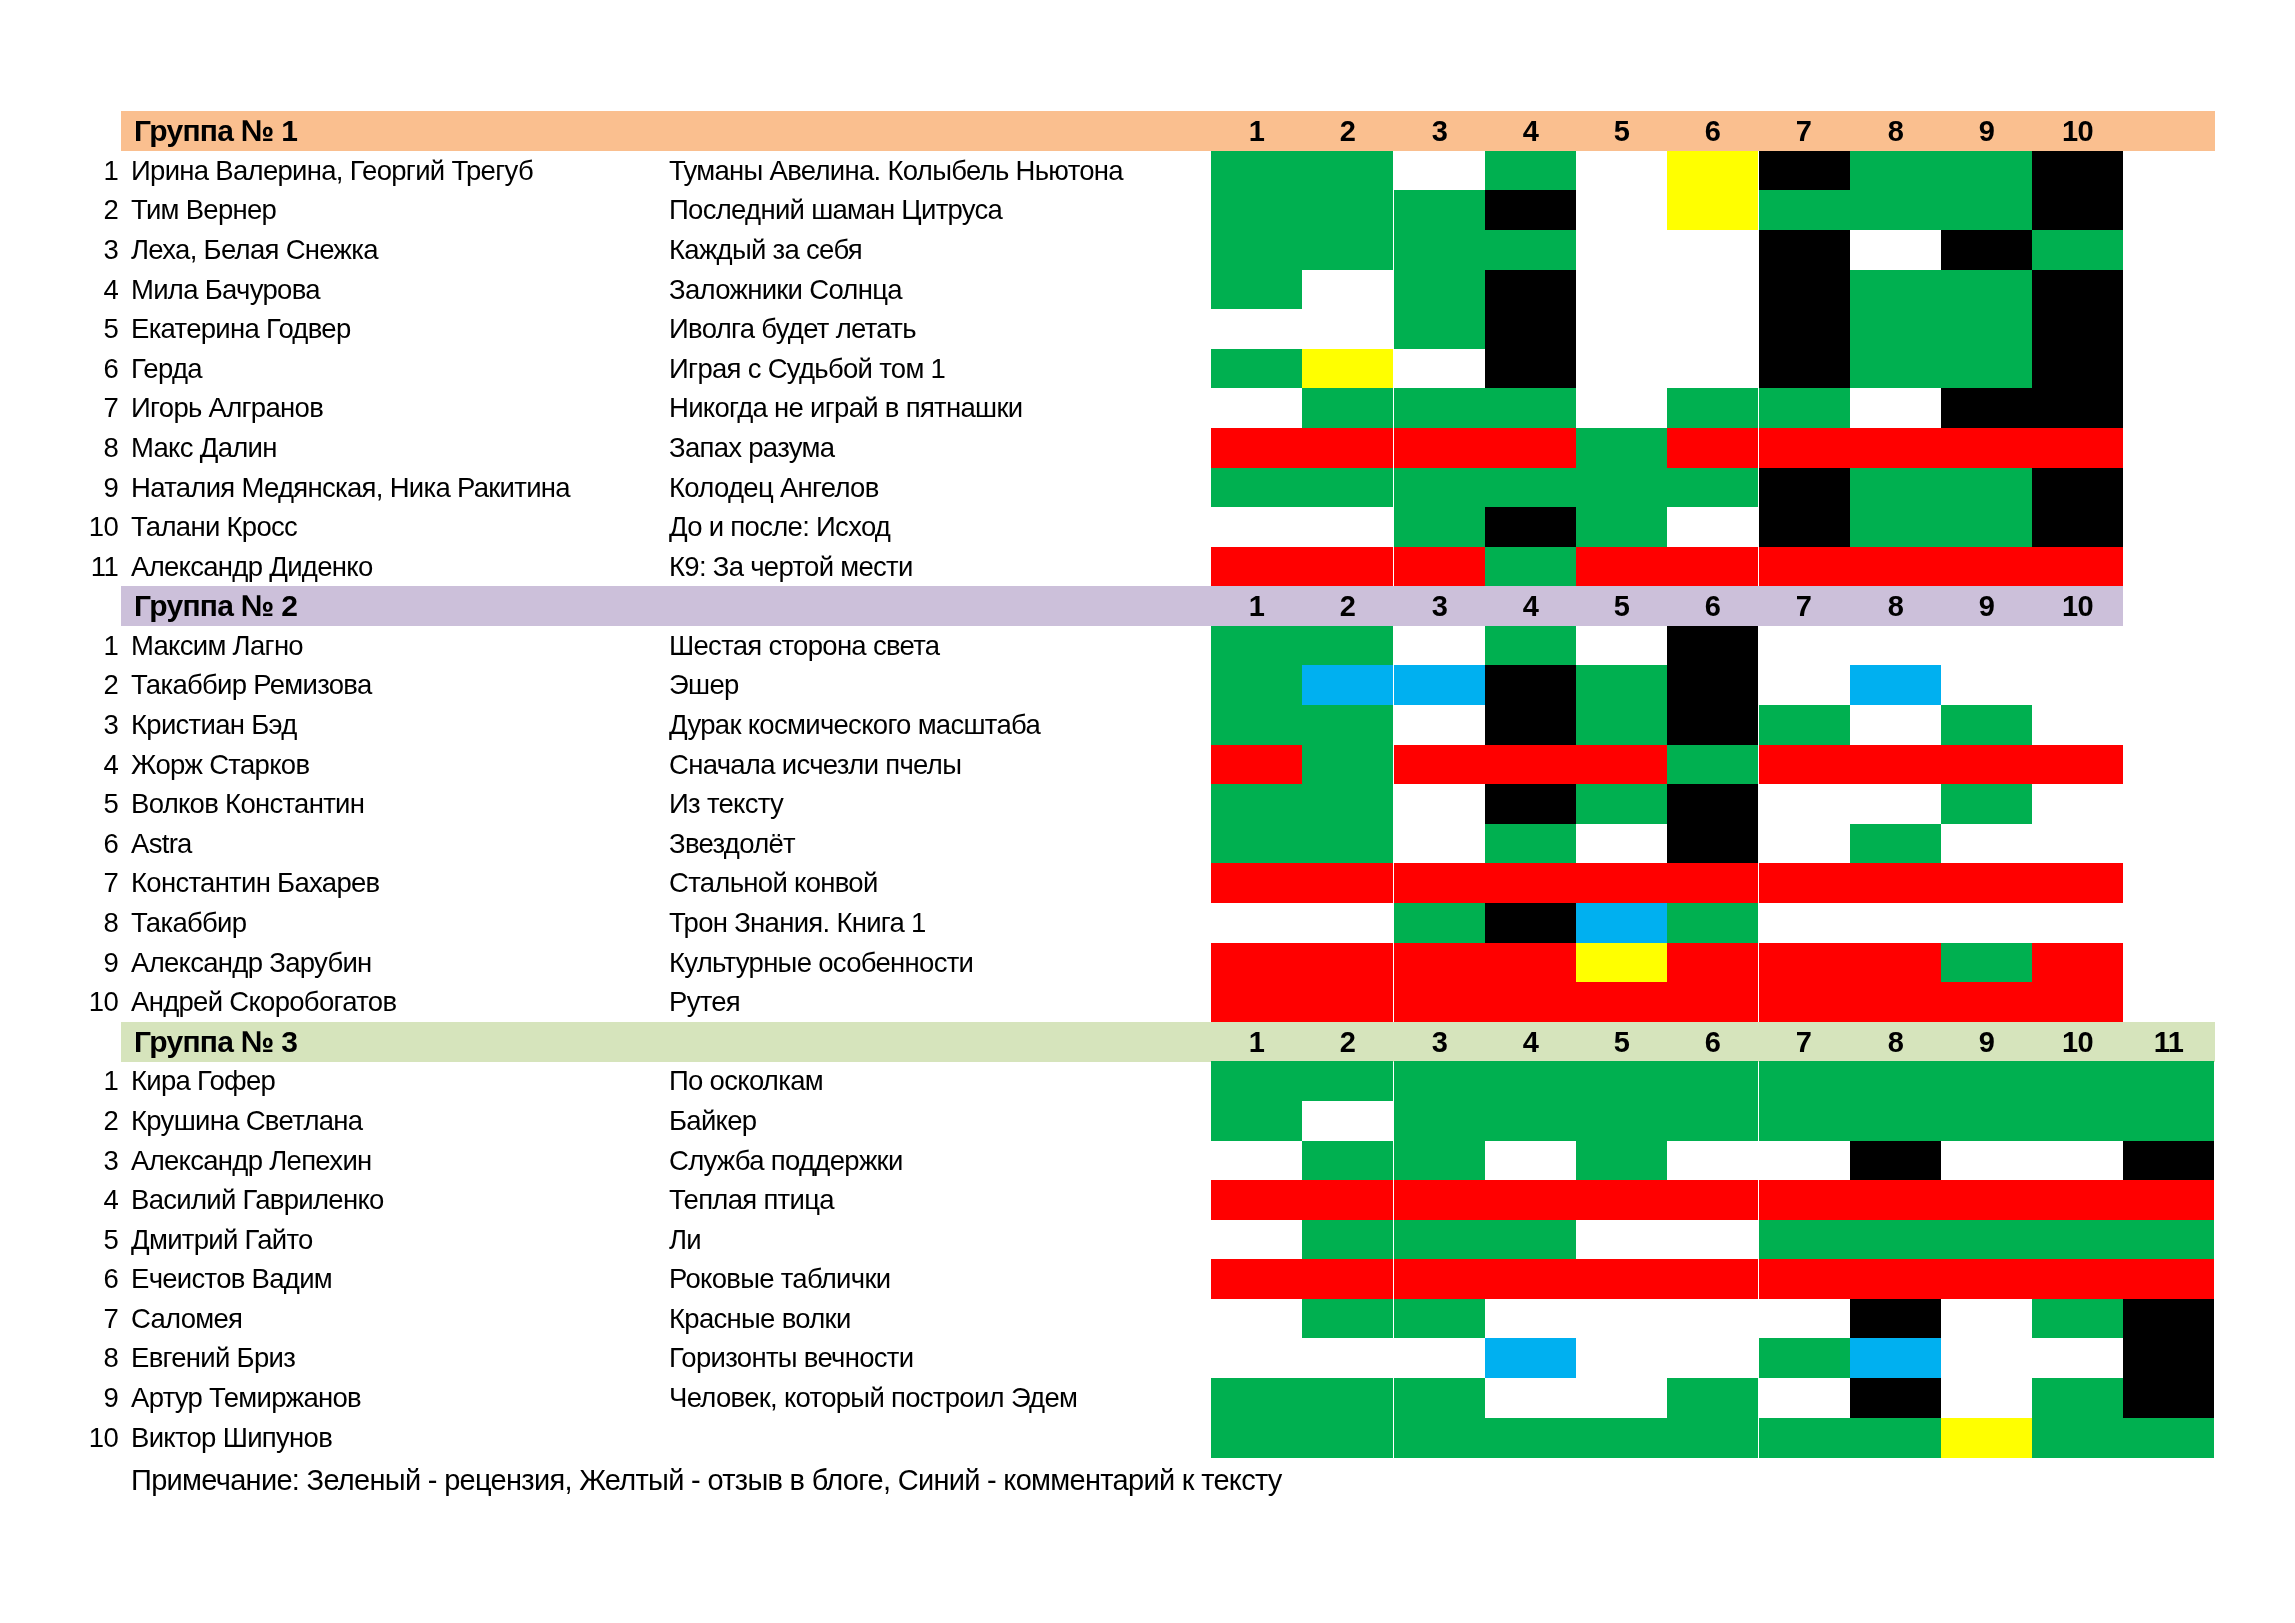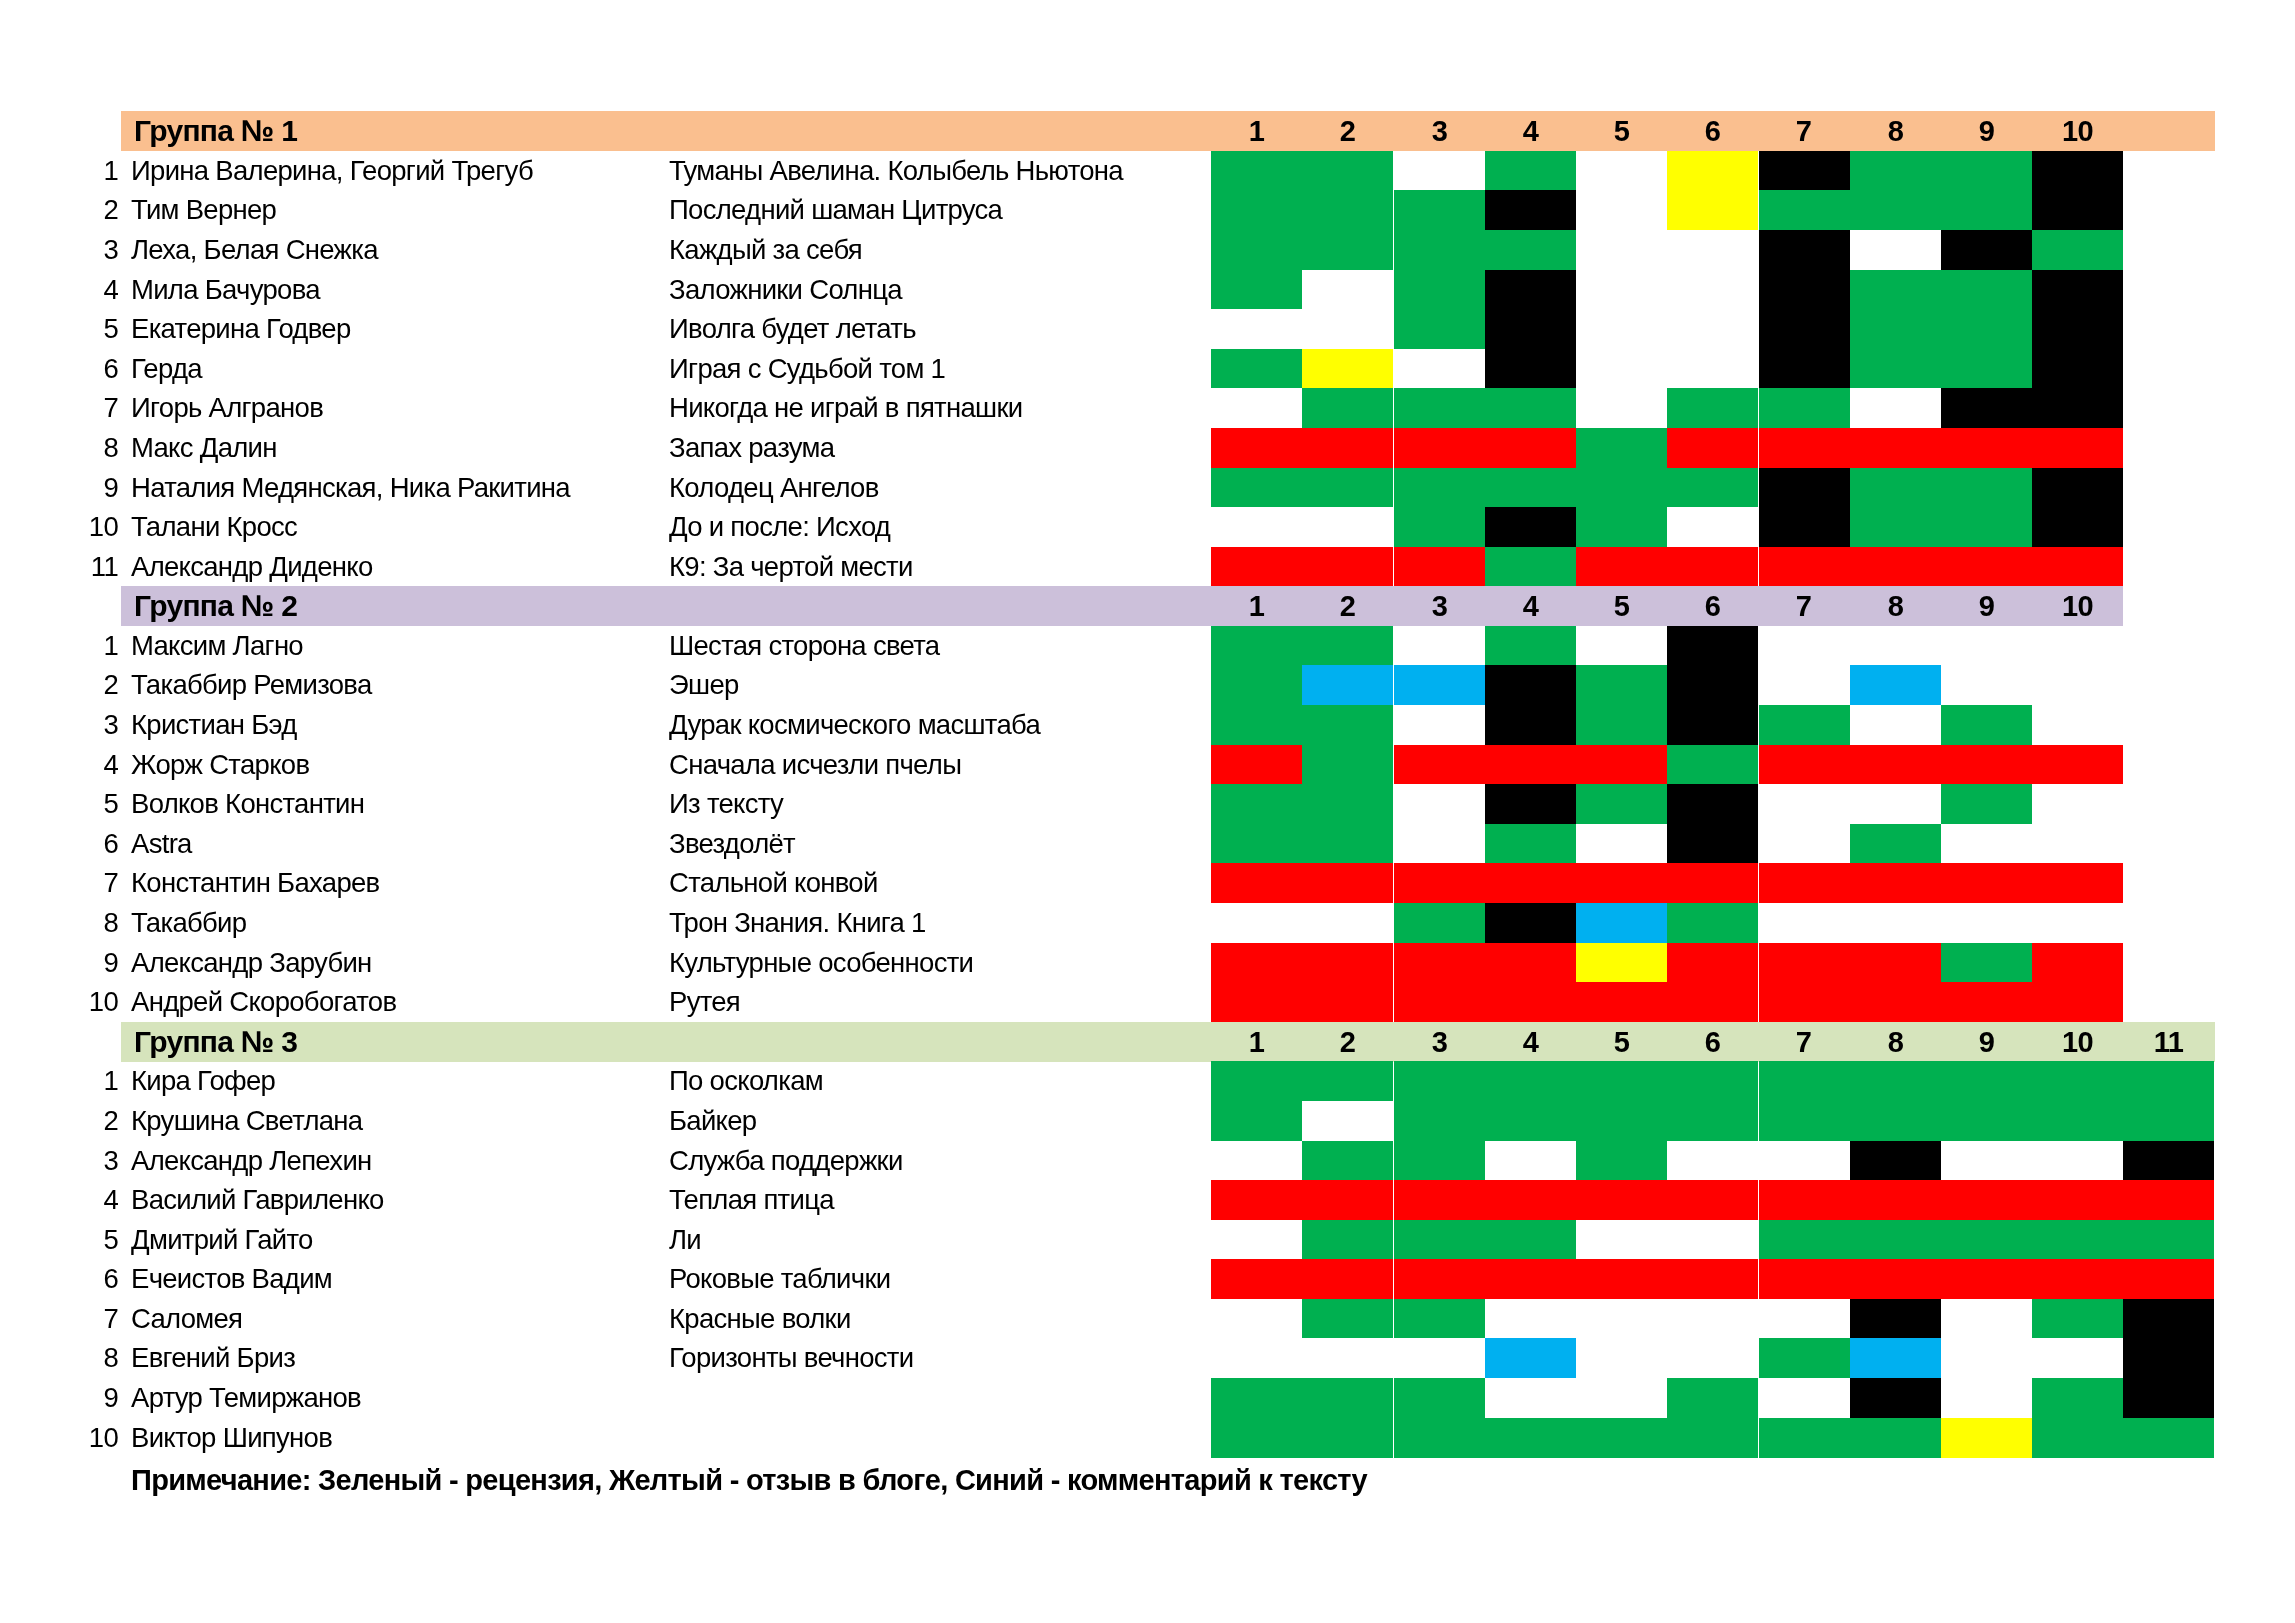--- a/index.html
+++ b/index.html
@@ -585,6 +585,7 @@
         <div class="row" style="top: 1378px;">
           <span class="rownum">9</span>
           <span class="author">Артур Темиржанов</span>
+          <span class="title">Человек, который построил Эдем</span>
           <span class="cell" style="left: 1211px; width: 91px; background: rgb(0, 176, 80);"></span>
           <span class="cell" style="left: 1302px; width: 91px; background: rgb(0, 176, 80);"></span>
           <span class="cell" style="left: 1394px; width: 91px; background: rgb(0, 176, 80);"></span>

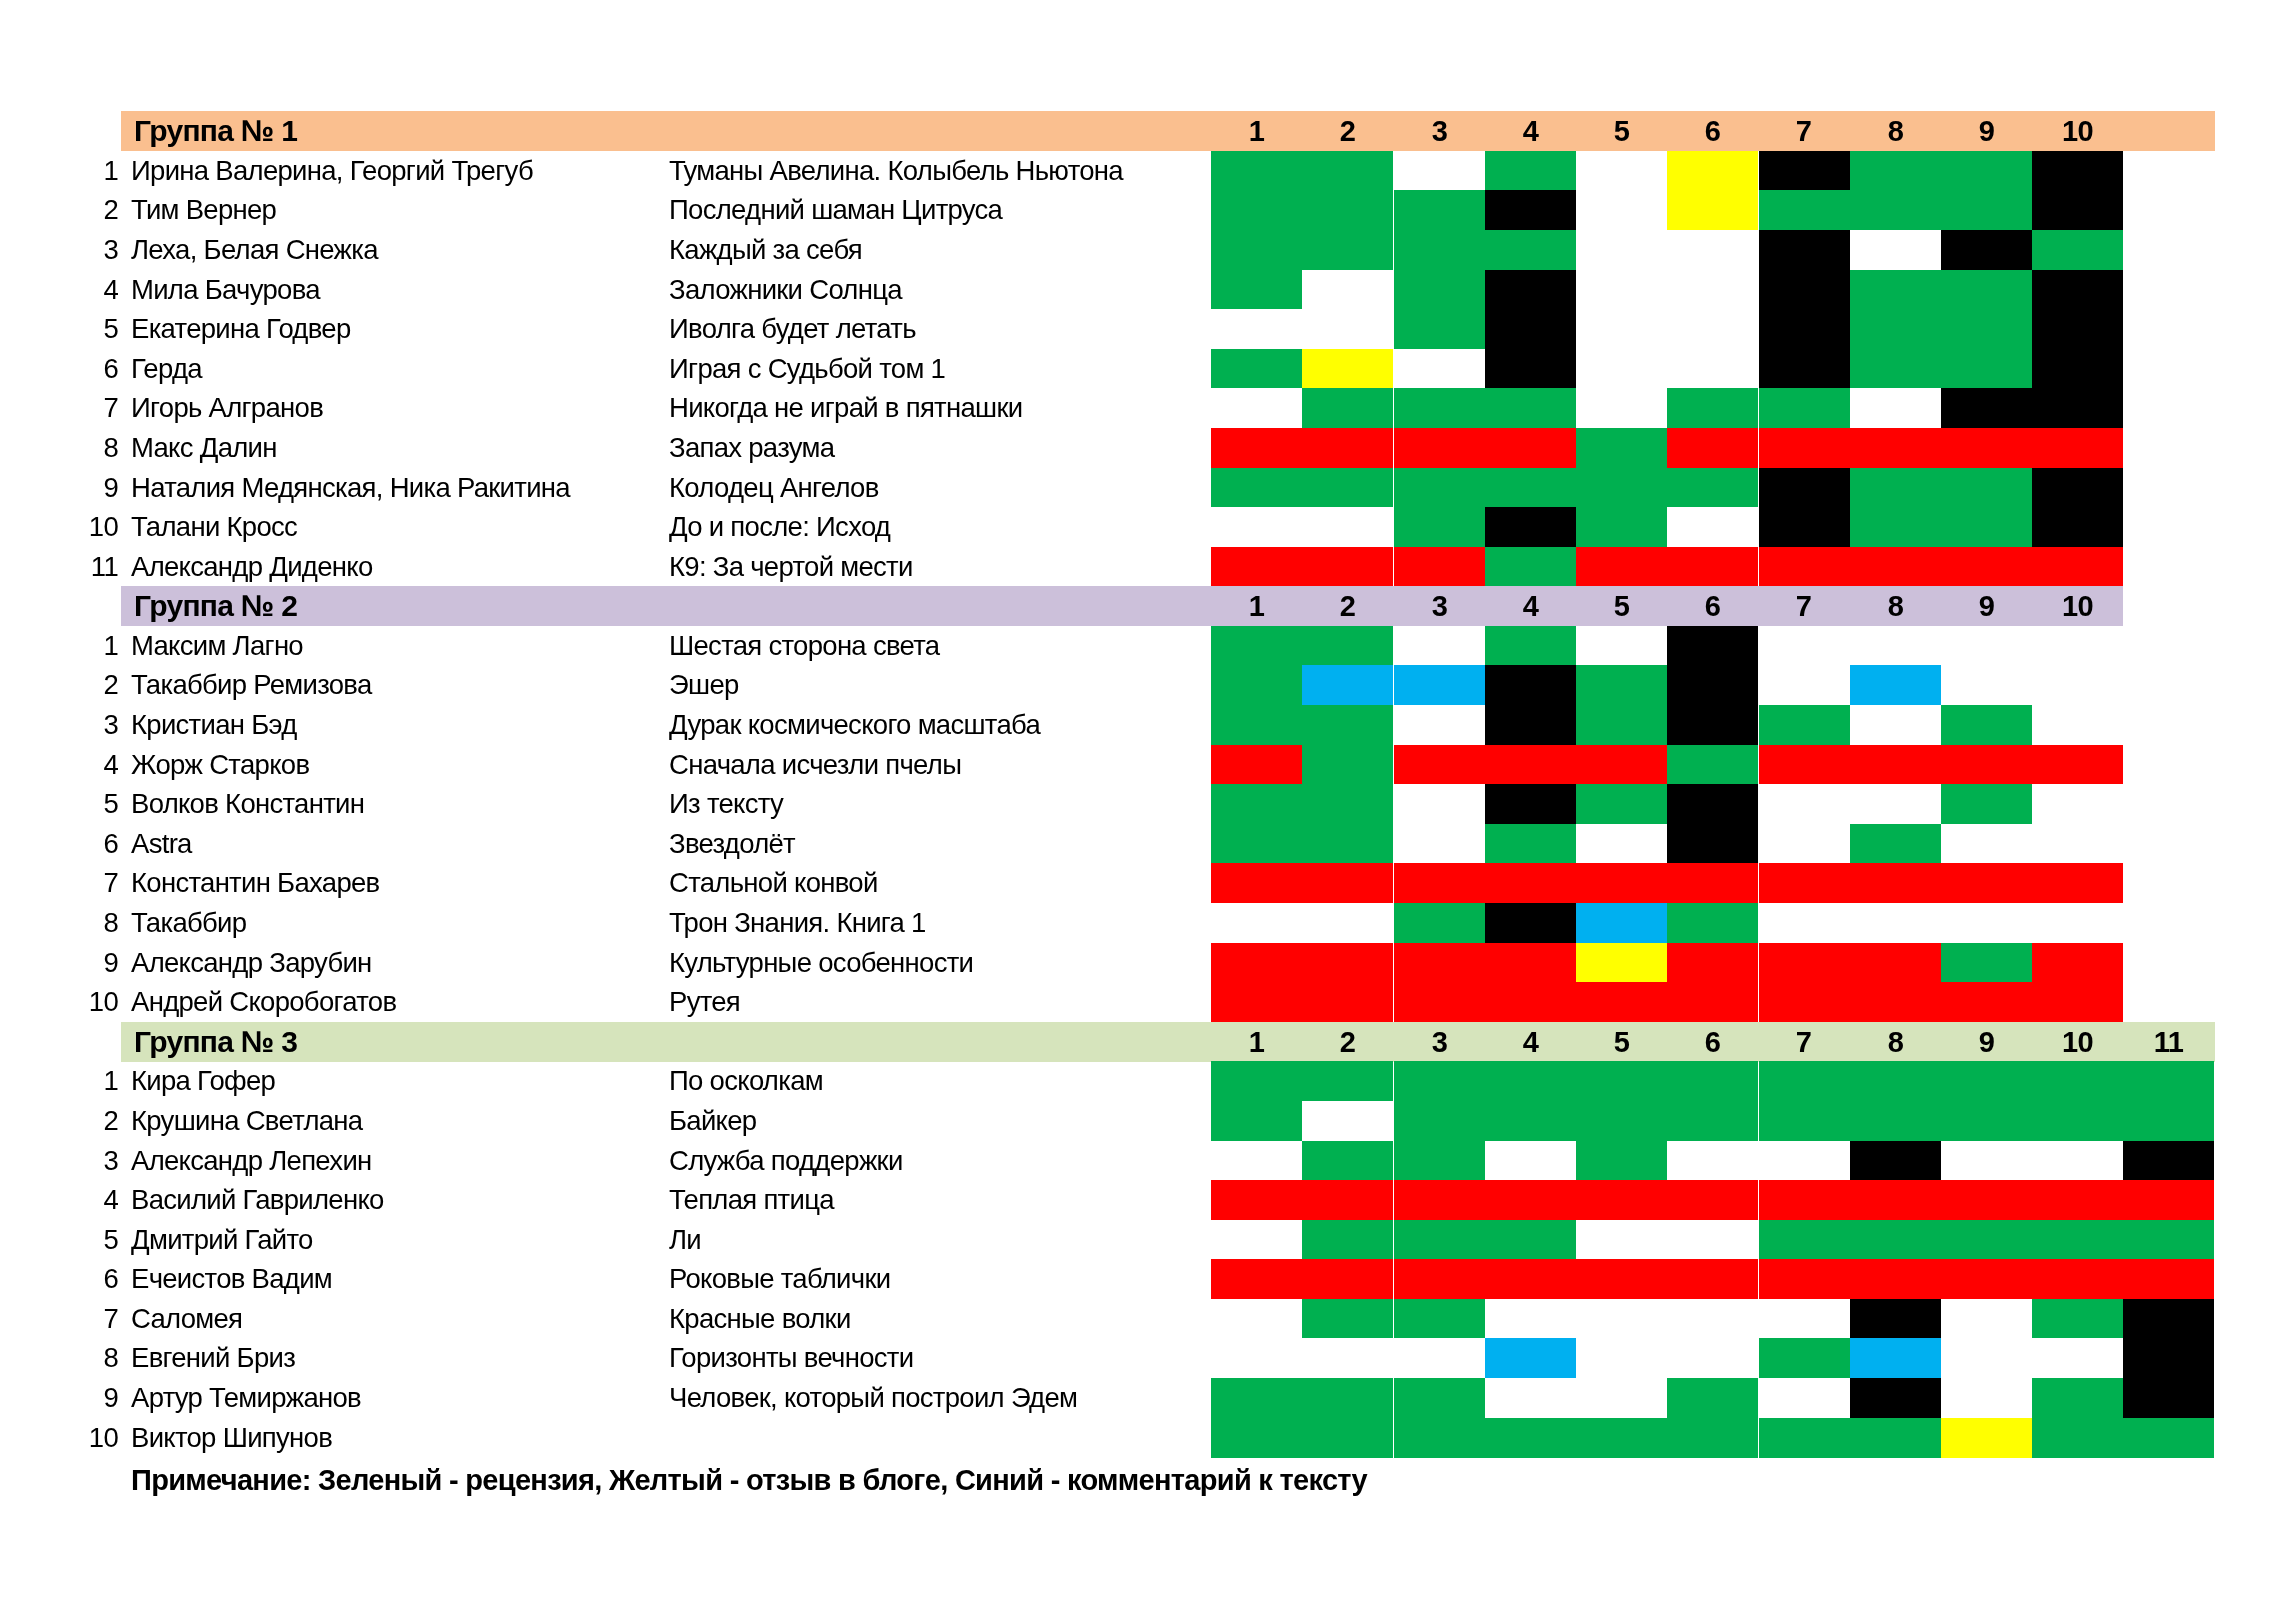--- a/index.html
+++ b/index.html
@@ -83,7 +83,7 @@
     height:40px;
     line-height:40px;
     font-size:29px;
-    font-weight:bold;
+    font-weight:normal;
     color:#000;
     white-space:nowrap;
     letter-spacing:-0.7px;

